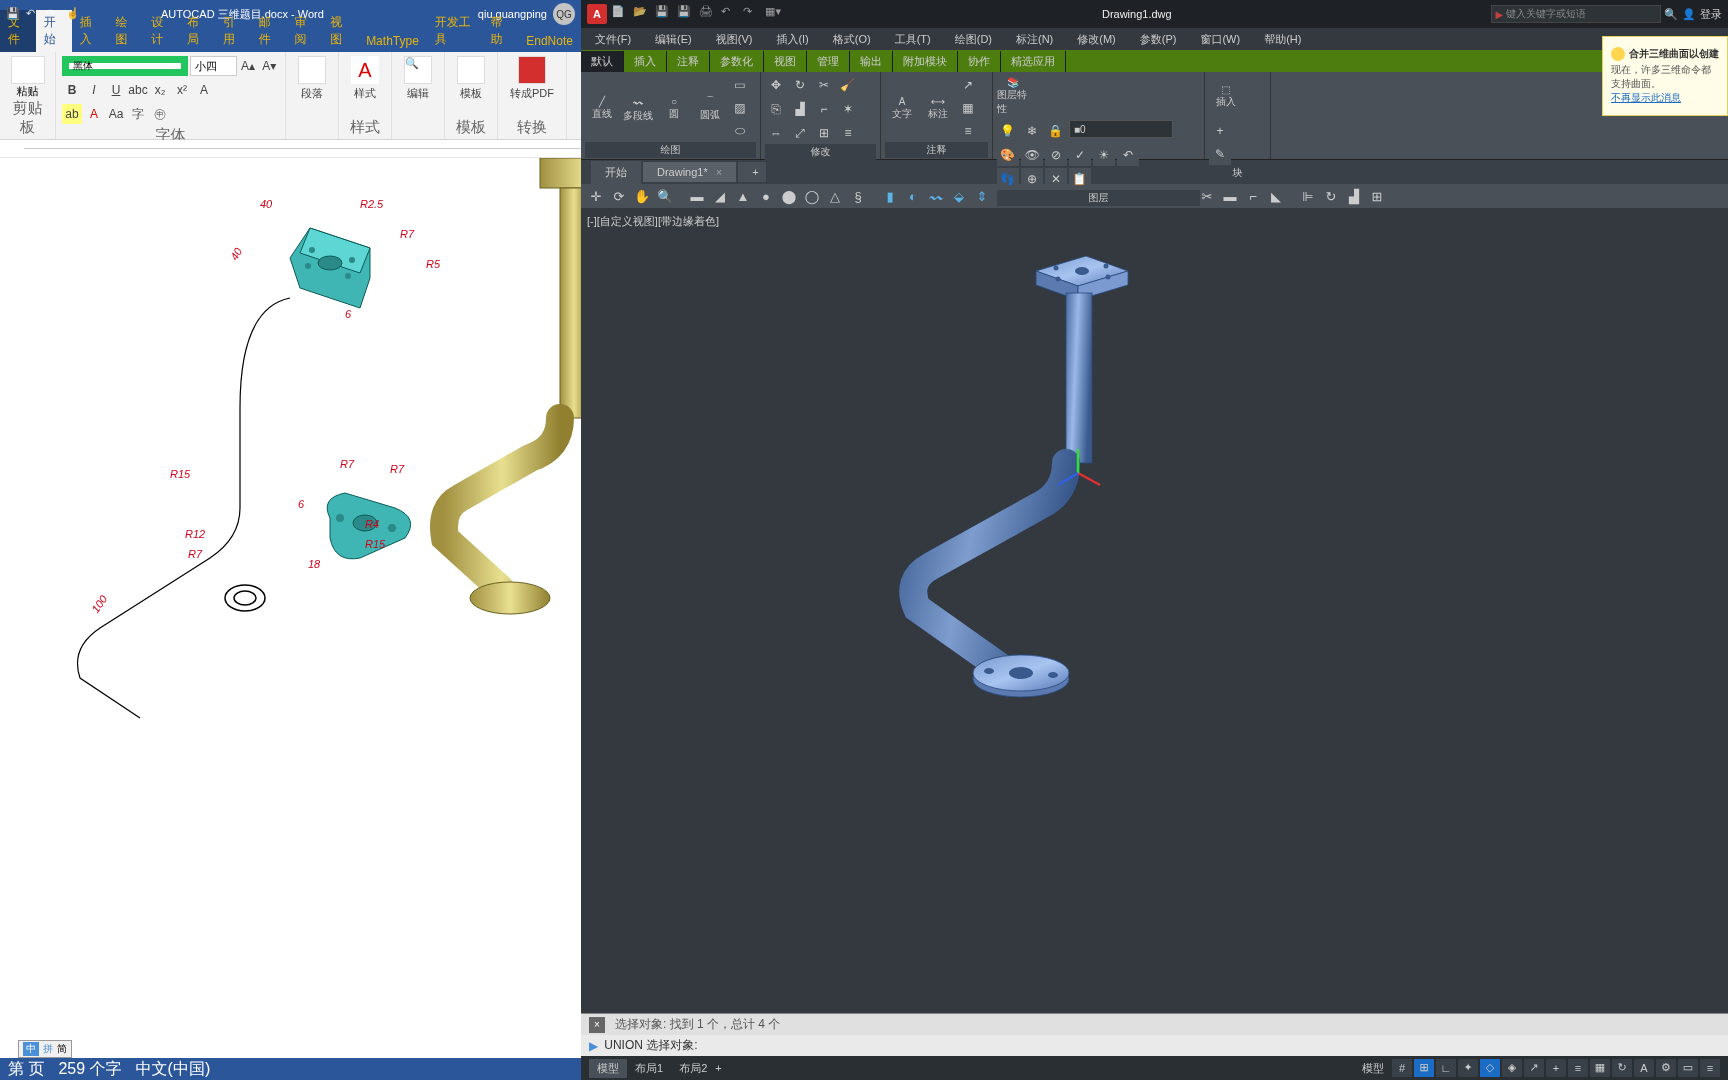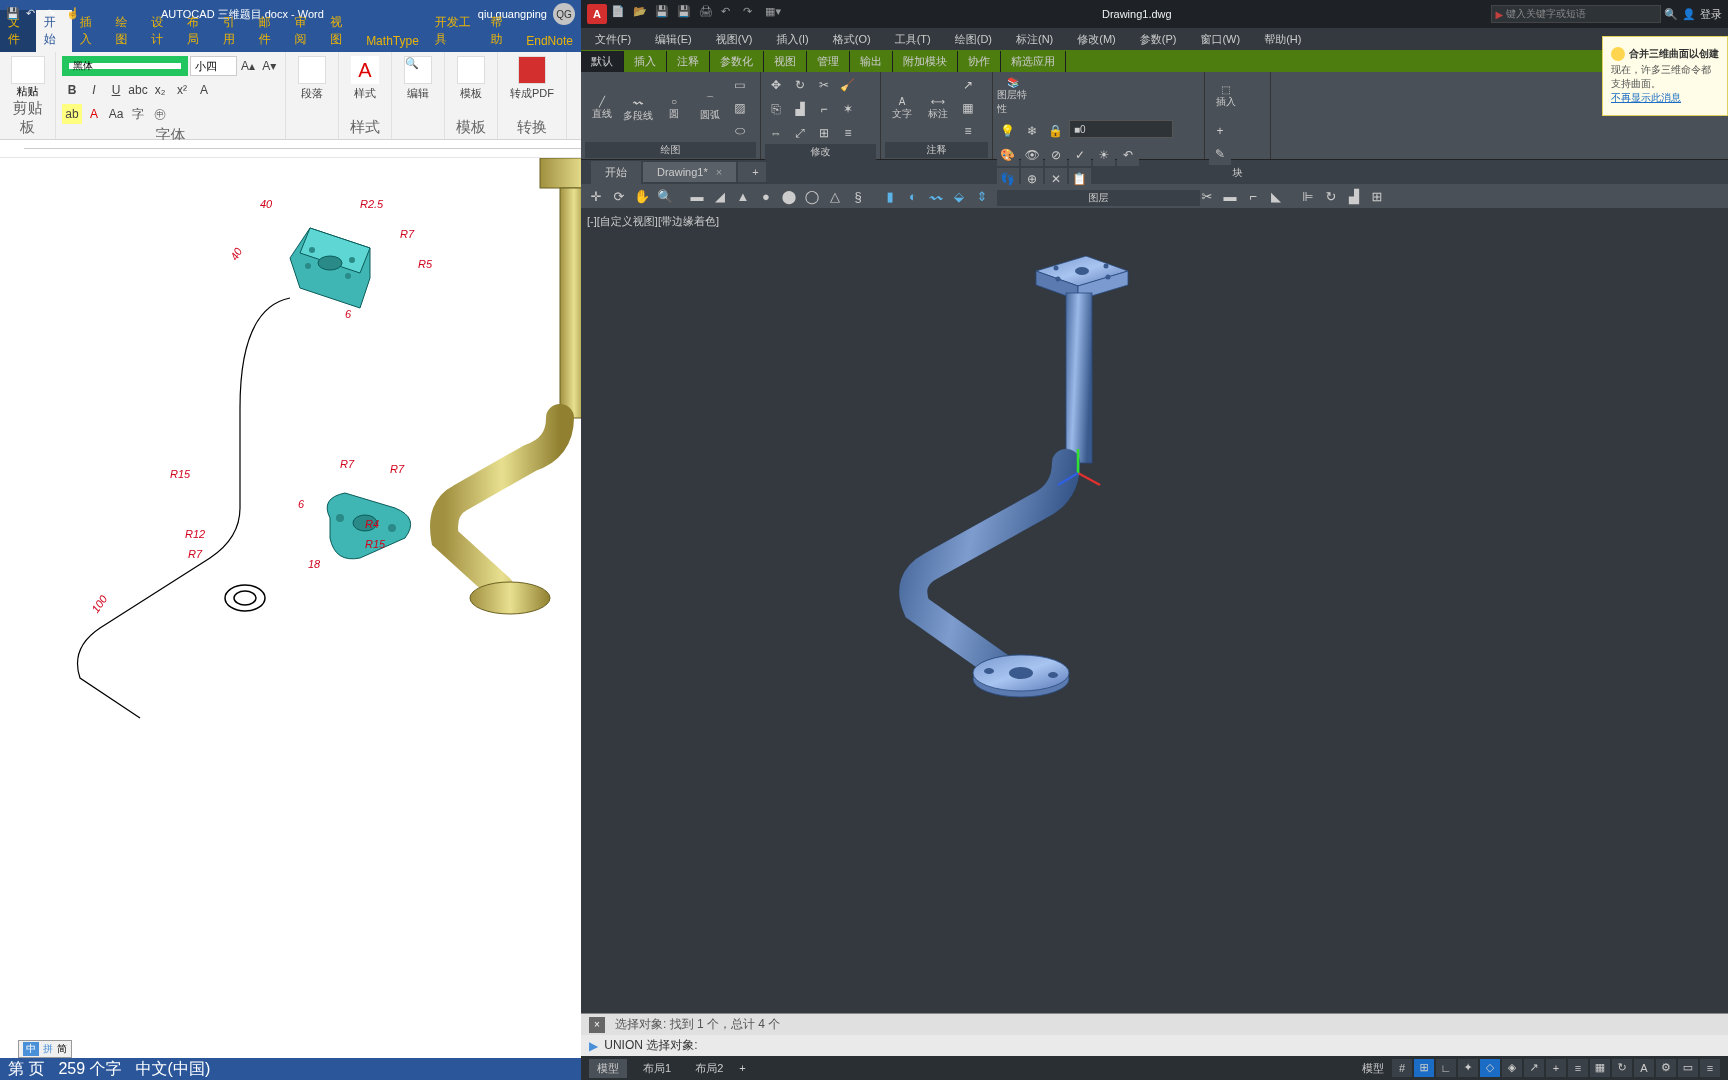--- a/index.html
+++ b/index.html
@@ -215,7 +215,7 @@
       <span class="dim" style="left:200px;top:70px;transform:rotate(-60deg)">40</span>
       <span class="dim" style="left:330px;top:20px">R2.5</span>
       <span class="dim" style="left:370px;top:50px">R7</span>
-      <span class="dim" style="left:388px;top:80px">R5</span>
+      <span class="dim" style="left:396px;top:80px">R5</span>
       <span class="dim" style="left:315px;top:130px">6</span>
 
       <svg class="part" style="left:0;top:100px" width="320" height="420">

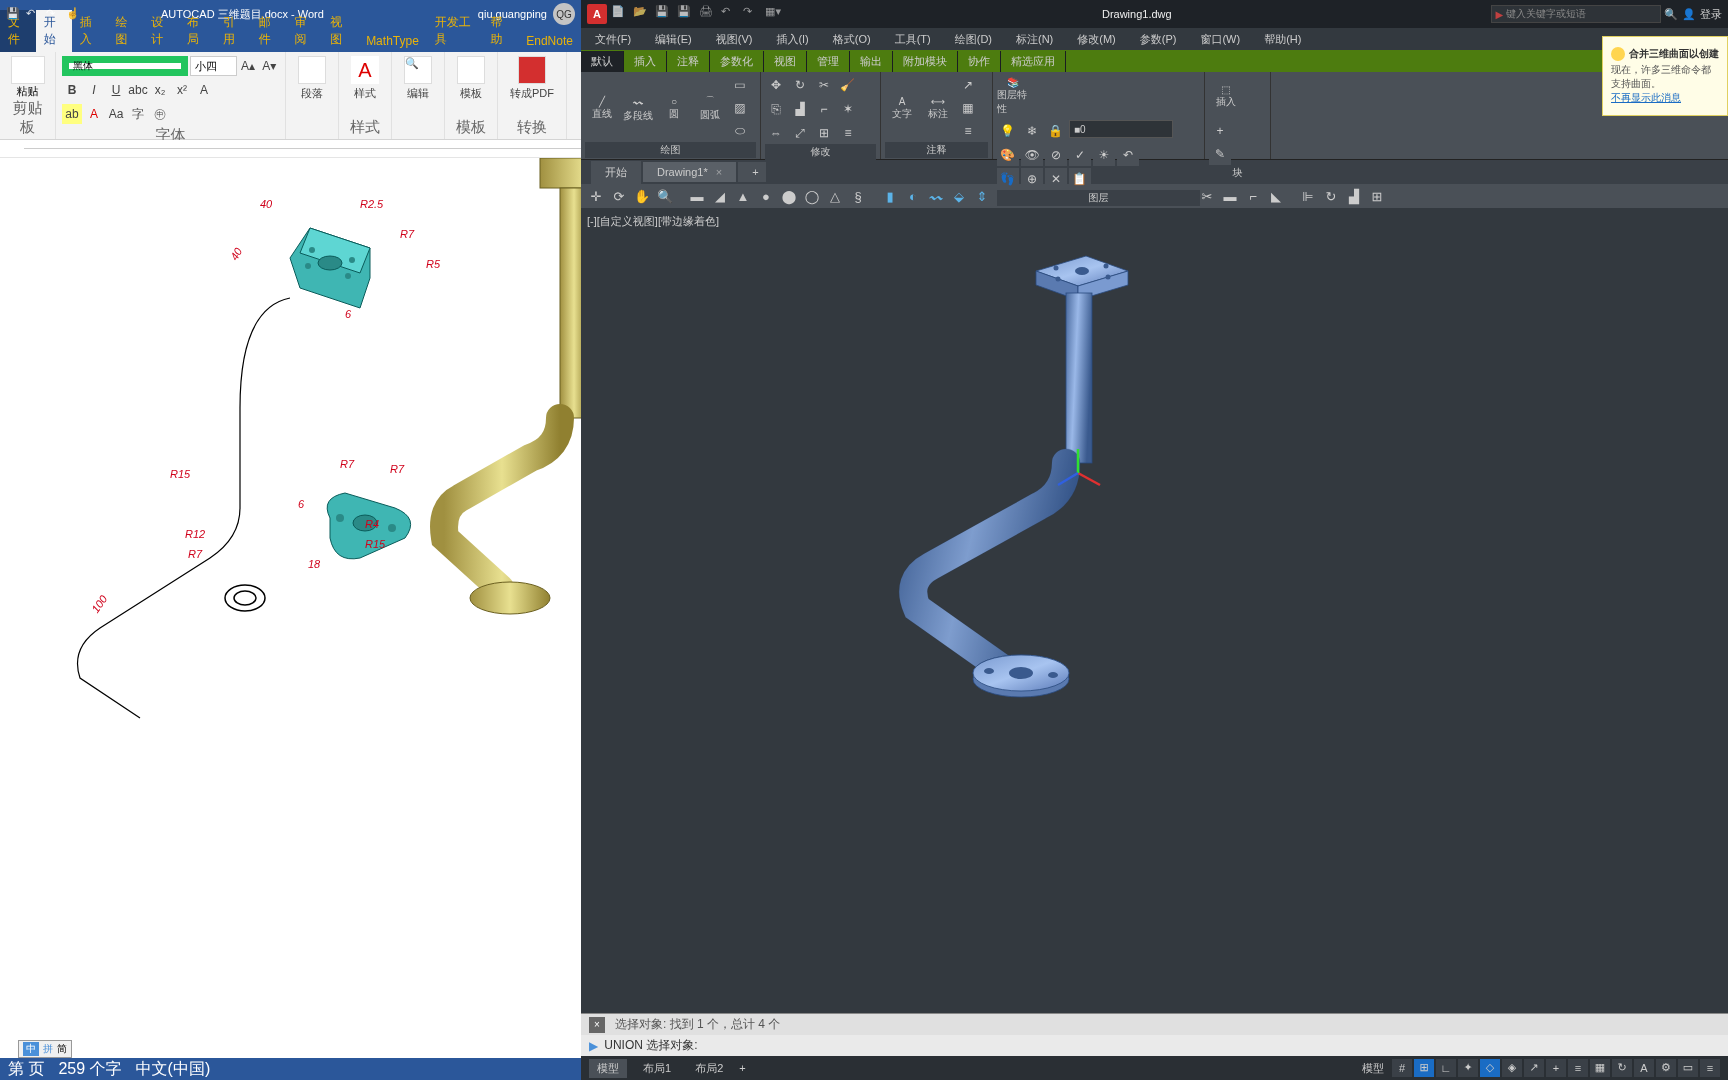--- a/index.html
+++ b/index.html
@@ -72,7 +72,7 @@
 .a-cmd .line{padding:2px 8px;color:#333;display:flex;align-items:center;gap:6px}
 .a-cmd .line.hist{background:#e0e0e0;color:#555}
 .a-cmd .xbox{width:16px;height:16px;background:#666;color:#fff;display:flex;align-items:center;justify-content:center;font-size:10px;margin-right:4px}
-.a-status{height:24px;background:#2a2f34;display:flex;align-items:center;padding:0 8px;gap:8px;font-size:11px;color:#ccc}
+.a-status{height:24px;background:#2a2f34;display:flex;align-items:center;padding:0 8px;font-size:11px;color:#ccc}
 .a-status .mtab{padding:2px 8px;background:#4a5057}
 .a-status .right-icons{margin-left:auto;display:flex;gap:2px}
 .a-status .sic{width:20px;height:18px;background:#3a4047;display:flex;align-items:center;justify-content:center}

